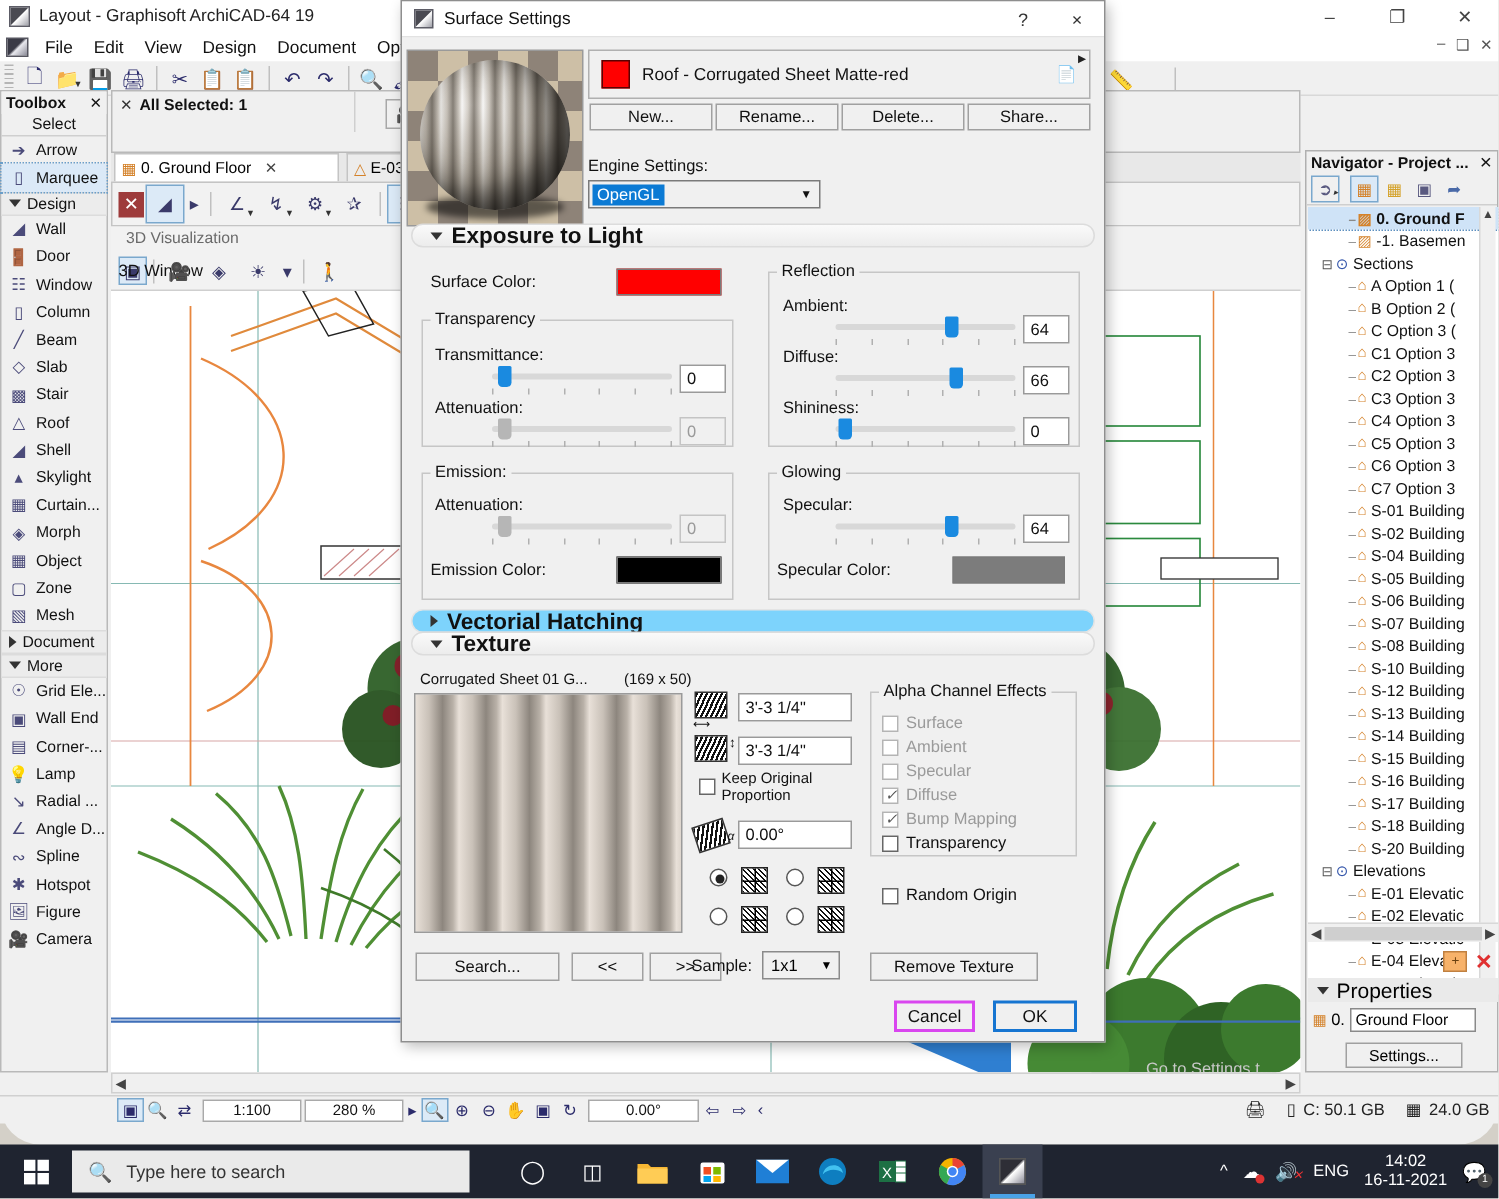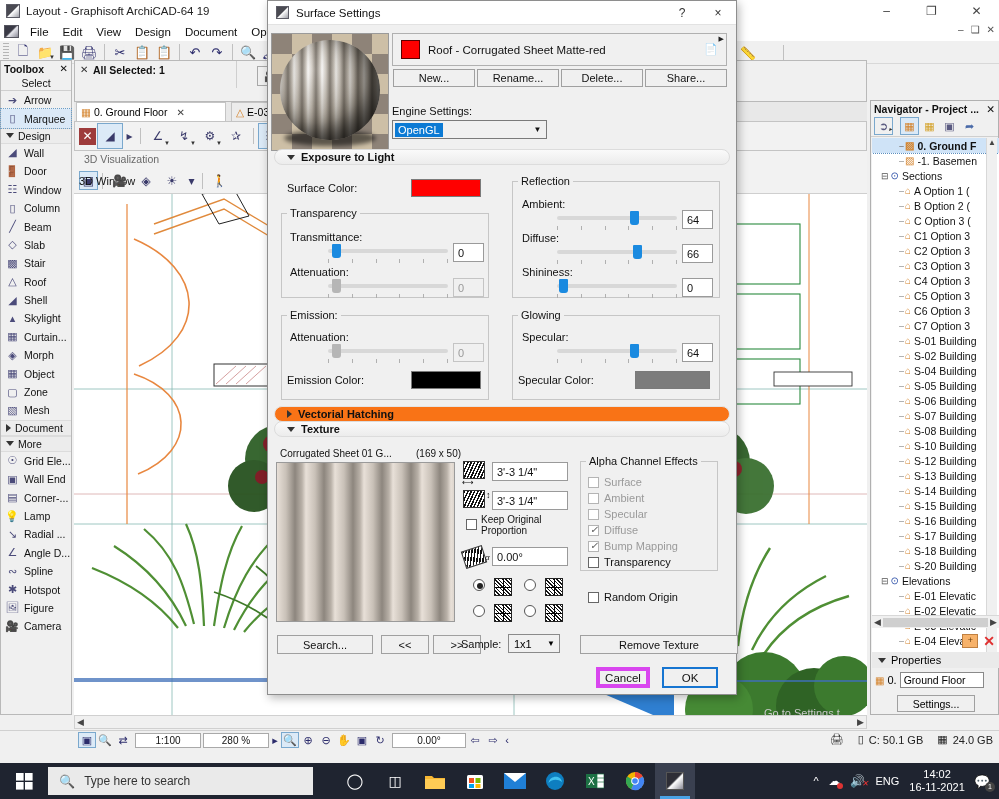--- a/index.html
+++ b/index.html
@@ -16,7 +16,7 @@
   .abs { position: absolute; }
 
   
-  #app-window { left:0; top:0; width:999px; height:763px; background:#f0f0f0; }
+  #app-window { left:0; top:0; width:999px; height:763px; background:#f0f0f0;border-radius:27px; }
 
   
   #app-titlebar {

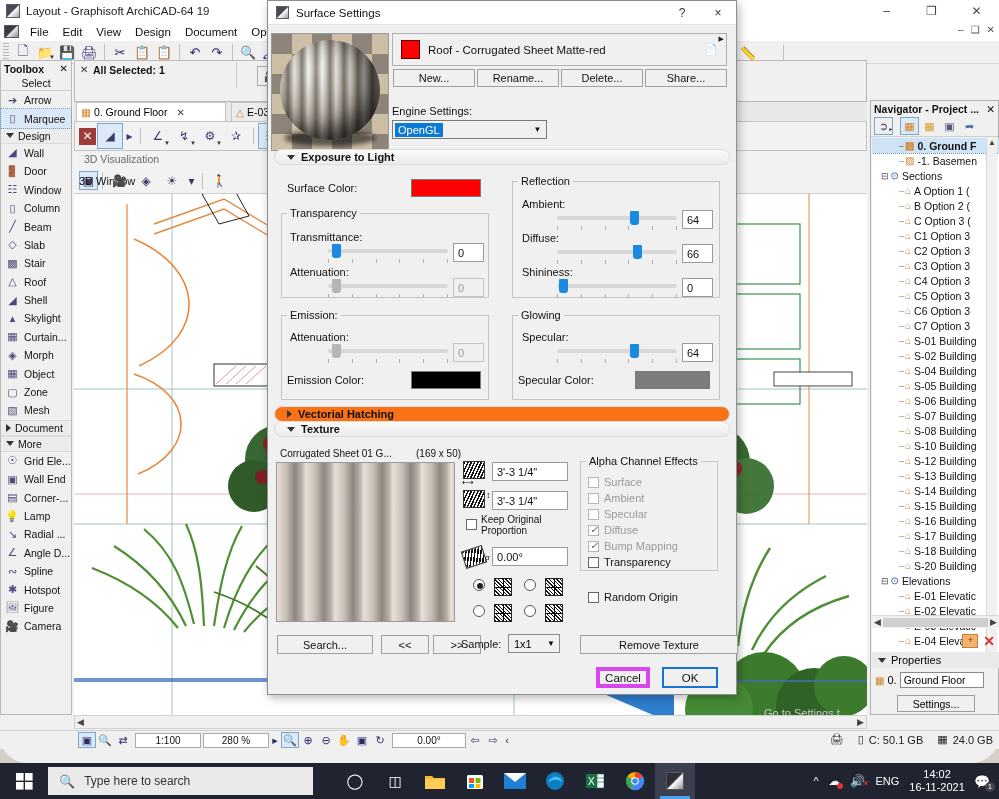--- a/index.html
+++ b/index.html
@@ -201,7 +201,7 @@
   .section-hdr { position:absolute; left:274px; width:456px; height:16px;
                  background:linear-gradient(#fafafa,#ececec); border:1px solid #dcdcdc;
                  border-radius:8px; display:flex; align-items:center; gap:6px;
-                 padding-left:12px; font-size:11px; font-weight:bold; color:#111; }
+                 padding-left:12px; font-size:15px; font-weight:bold; color:#111; }
 
   .grp { position:absolute; border:1px solid #c6c6c6; }
   .grp-lbl { position:absolute; background:#f0f0f0; padding:0 3px; font-size:11px; color:#111; }

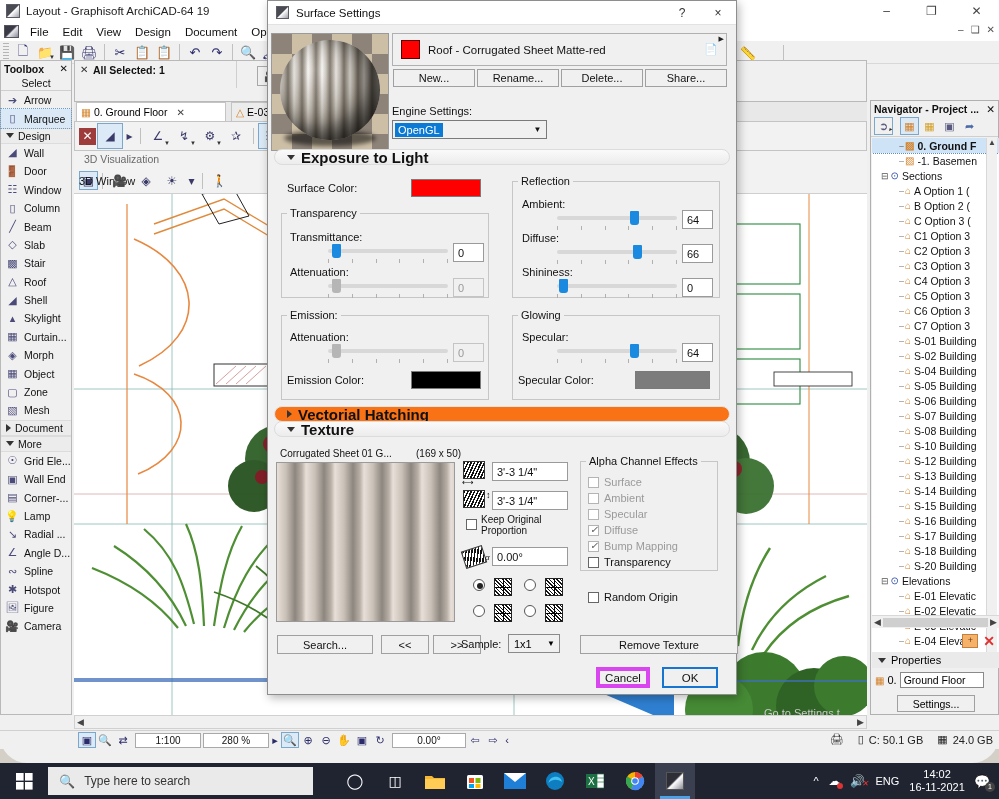--- a/index.html
+++ b/index.html
@@ -1047,7 +1047,7 @@
 <span class="lbl" style="left:518px; top:374px;">Specular Color:</span>
 <span class="swatch" style="left:635px; top:371px; width:75px; background:#7c7c7c;"></span>
 
-<div class="section-hdr" style="top:406px; background:#f97316; border-color:#e4e4e4;">
+<div class="section-hdr" style="top:406px; background:#7dd3fc; border-color:#e4e4e4;">
   <span class="tri-r"></span>
   <span>Vectorial Hatching</span>
 </div>

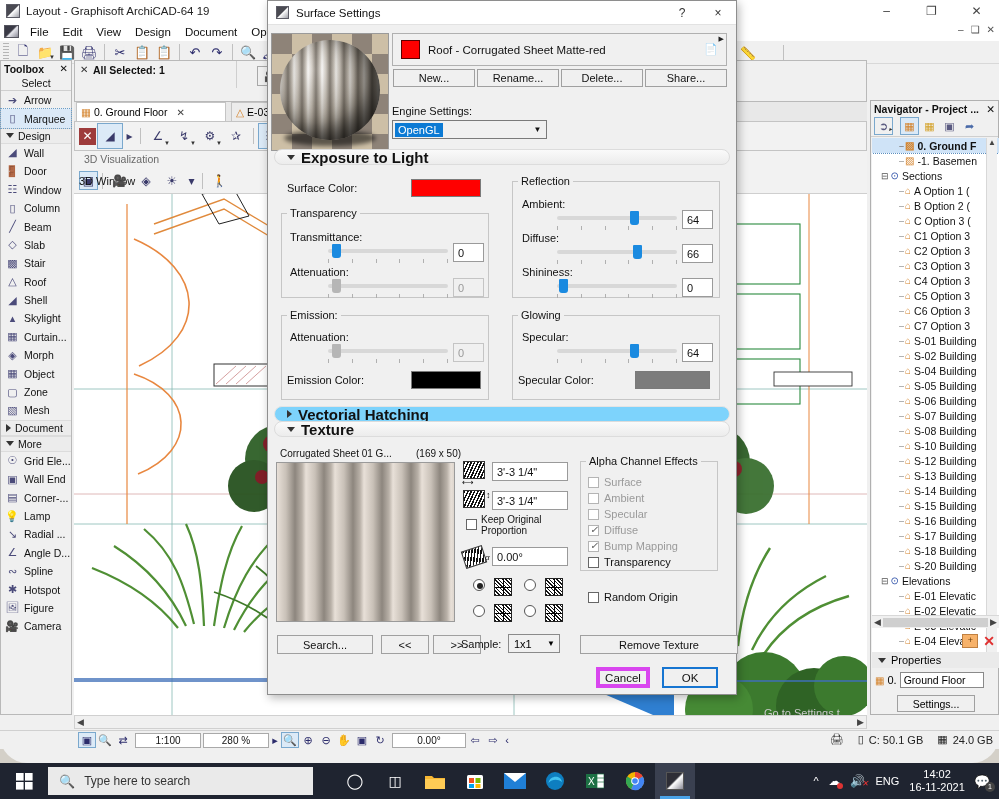--- a/index.html
+++ b/index.html
@@ -1119,7 +1119,7 @@
 <span class="chk" style="left:588px; top:592px;"></span>
 <span class="lbl" style="left:604px; top:591px;">Random Origin</span>
 
-<div class="dbtn" style="left:580px; top:635px; width:158px; height:19px;">Remove Texture</div>
+<div class="dbtn" style="left:580px; top:635px; width:112px; height:19px;">Remove Texture</div>
 
 <div class="okbtn" style="left:596px; top:667px; width:54px;">Cancel</div>
 <div class="okbtn primary" style="left:662px; top:667px; width:56px;">OK</div>

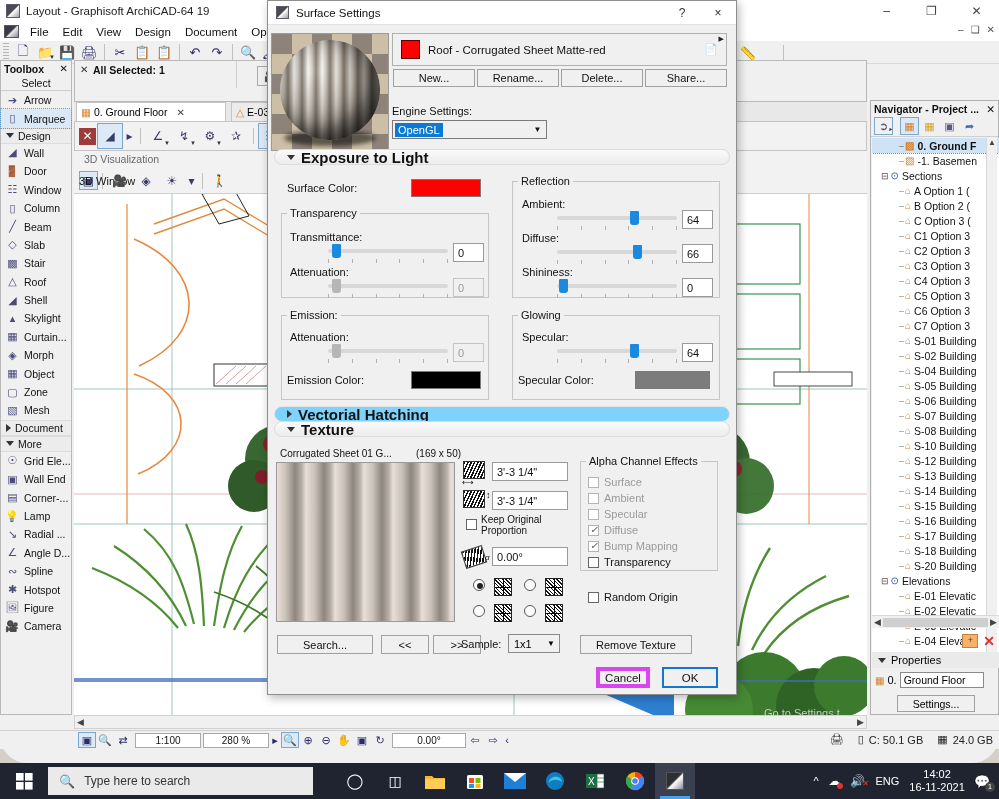--- a/index.html
+++ b/index.html
@@ -146,7 +146,7 @@
   .nav-btnrow { position:absolute; right:3px; bottom:66px; display:flex; gap:5px; }
   .nav-props { position:absolute; left:1px; bottom:46px; width:127px; height:16px;
                display:flex; align-items:center; gap:5px; padding-left:6px;
-               background:#eaeaea; font-size:11px; }
+               background:#eaeaea; font-size:14px; }
   .nav-propsrow { position:absolute; left:1px; bottom:24px; width:127px; height:20px;
                   display:flex; align-items:center; gap:3px; padding-left:3px; }
   .nav-settings { position:absolute; left:26px; bottom:2px; width:78px; height:17px;

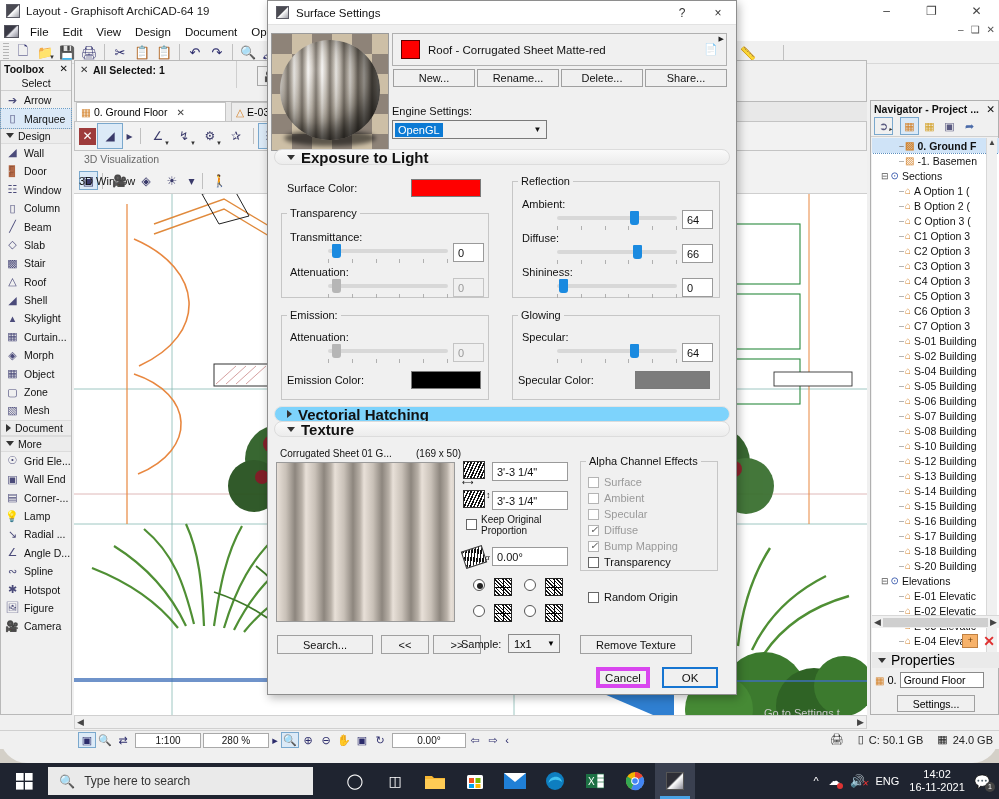--- a/index.html
+++ b/index.html
@@ -250,7 +250,7 @@
 
   .okbtn { position:absolute; height:21px; display:flex; align-items:center;
            justify-content:center; font-size:11.5px; background:#f0f0f0;
-           border:4px solid #d946ef; color:#111; }
+           border:2px solid #d946ef; color:#111; }
   .okbtn.primary { border:2px solid #1675d1; }
 
   

